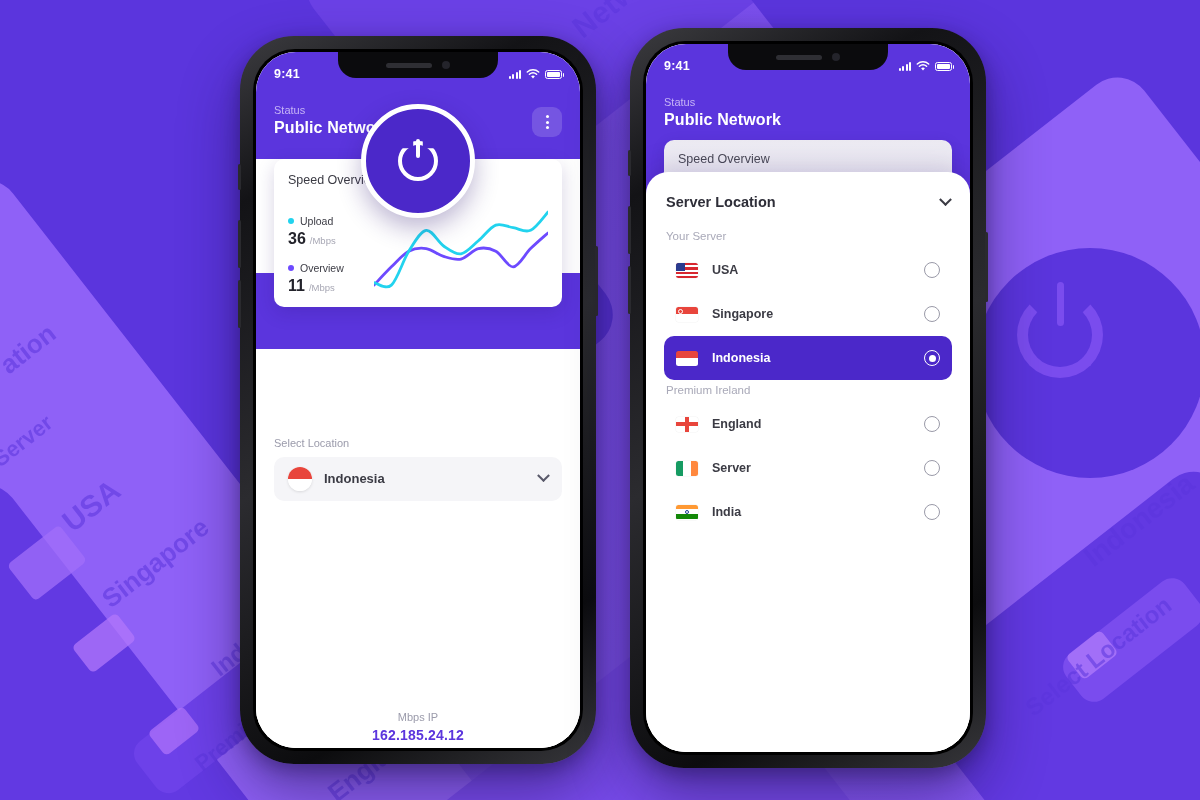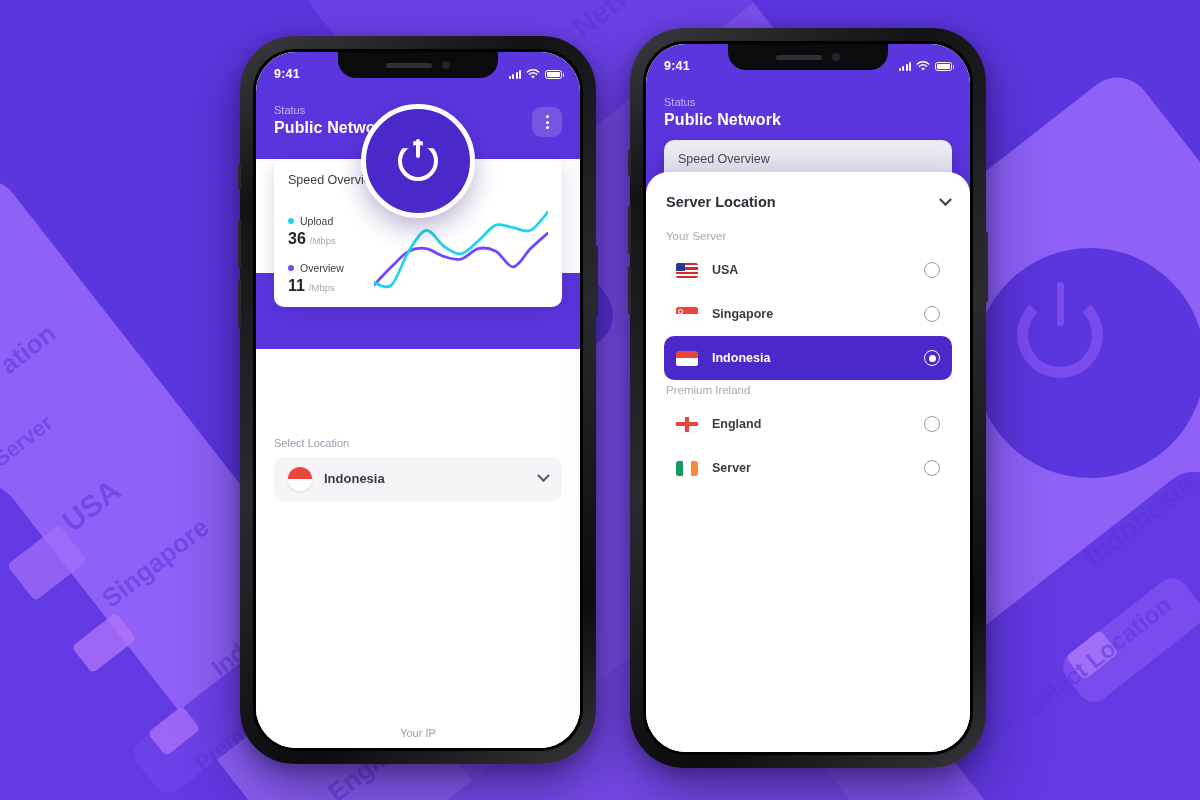--- a/index.html
+++ b/index.html
@@ -551,6 +551,17 @@
                 <span class="srv-name">Server</span>
                 <span class="radio"></span>
               </div>
+              <div class="srv-row">
+                <span class="flag f-in">
+                  <span class="o" style="display:block"></span>
+                  <span class="w" style="display:block">
+                    <span class="chakra"></span>
+                  </span>
+                  <span class="g" style="display:block"></span>
+                </span>
+                <span class="srv-name">India</span>
+                <span class="radio"></span>
+              </div>
             </div>
         </div>
       </div>

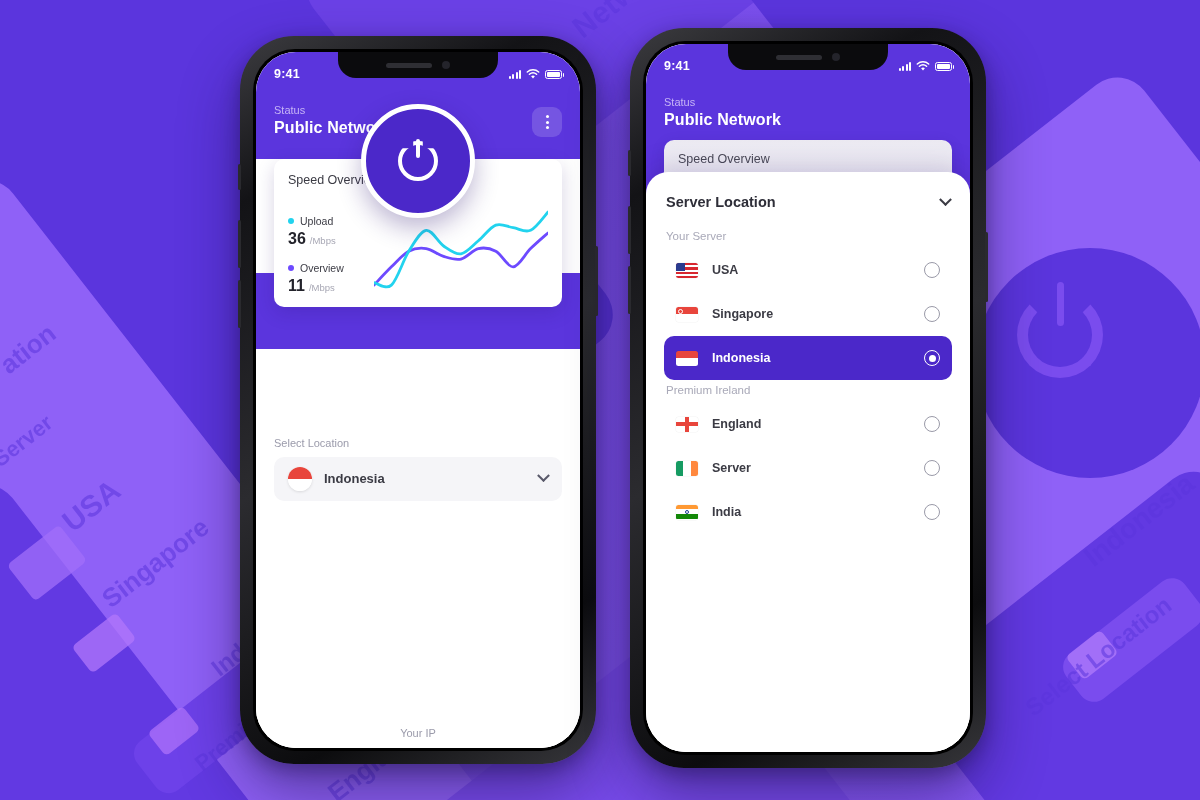--- a/index.html
+++ b/index.html
@@ -446,7 +446,7 @@
             <span class="chev"></span>
           </div>
           <div class="ip-block">
-            <div class="ip-label">Your IP</div>
+            <div class="ip-label">Mbps IP</div>
           </div>
         </div>
       </div>

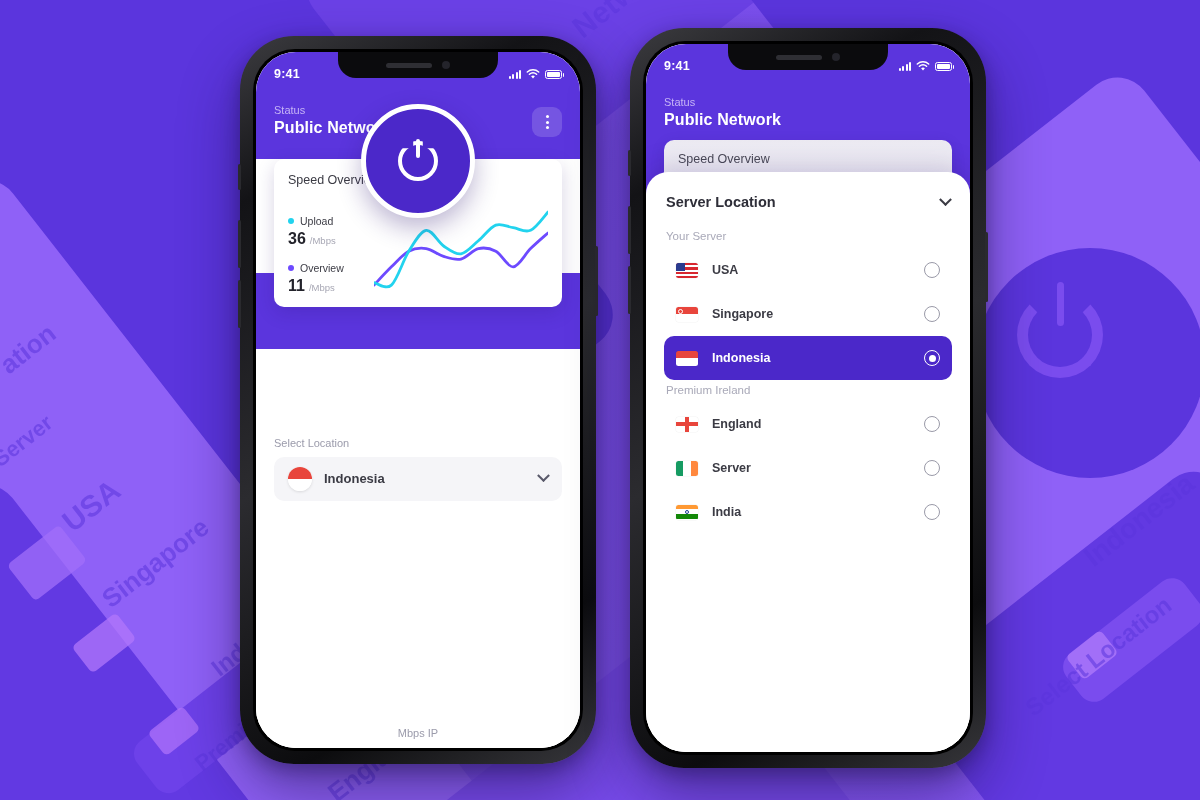--- a/index.html
+++ b/index.html
@@ -447,6 +447,7 @@
           </div>
           <div class="ip-block">
             <div class="ip-label">Mbps IP</div>
+            <div class="ip-value">162.185.24.12</div>
           </div>
         </div>
       </div>

